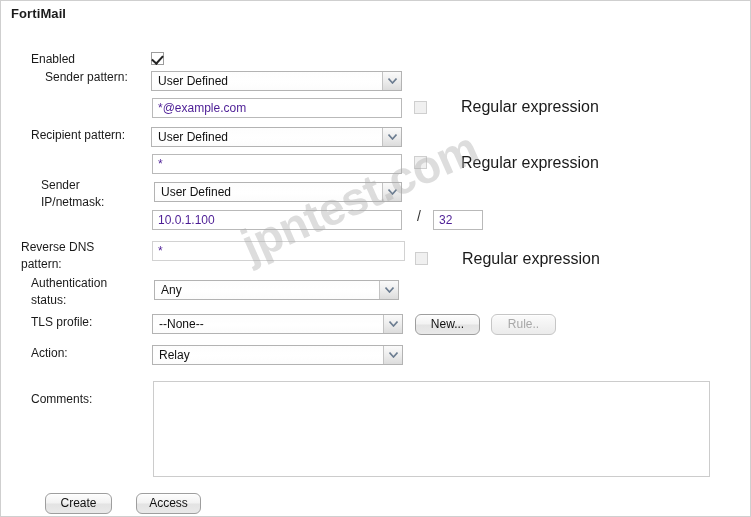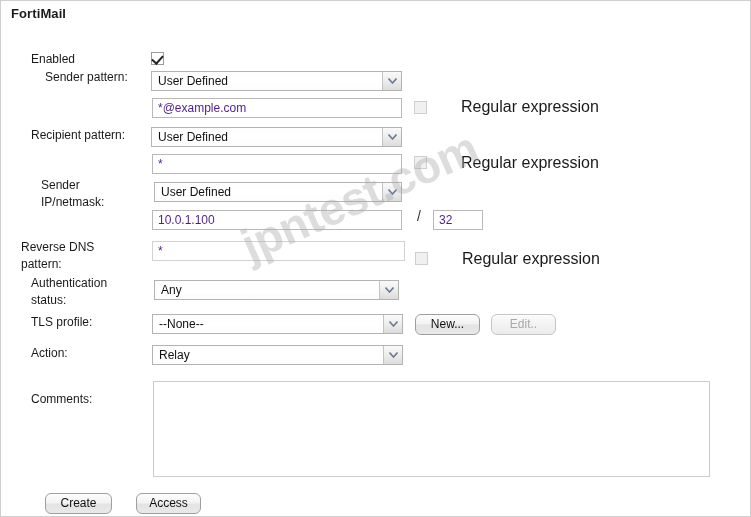--- a/index.html
+++ b/index.html
@@ -278,7 +278,7 @@
       </span>
     </div>
     <div class="btn" style="left:414px; top:313px; width:65px;">New...</div>
-    <div class="btn disabled" style="left:490px; top:313px; width:65px;">Edit..</div>
+    <div class="btn disabled" style="left:490px; top:313px; width:65px;">Rule..</div>
 
     <div class="lbl" style="left:30px; top:344px;">Action:</div>
     <div class="sel" style="left:151px; top:344px; width:251px;">

